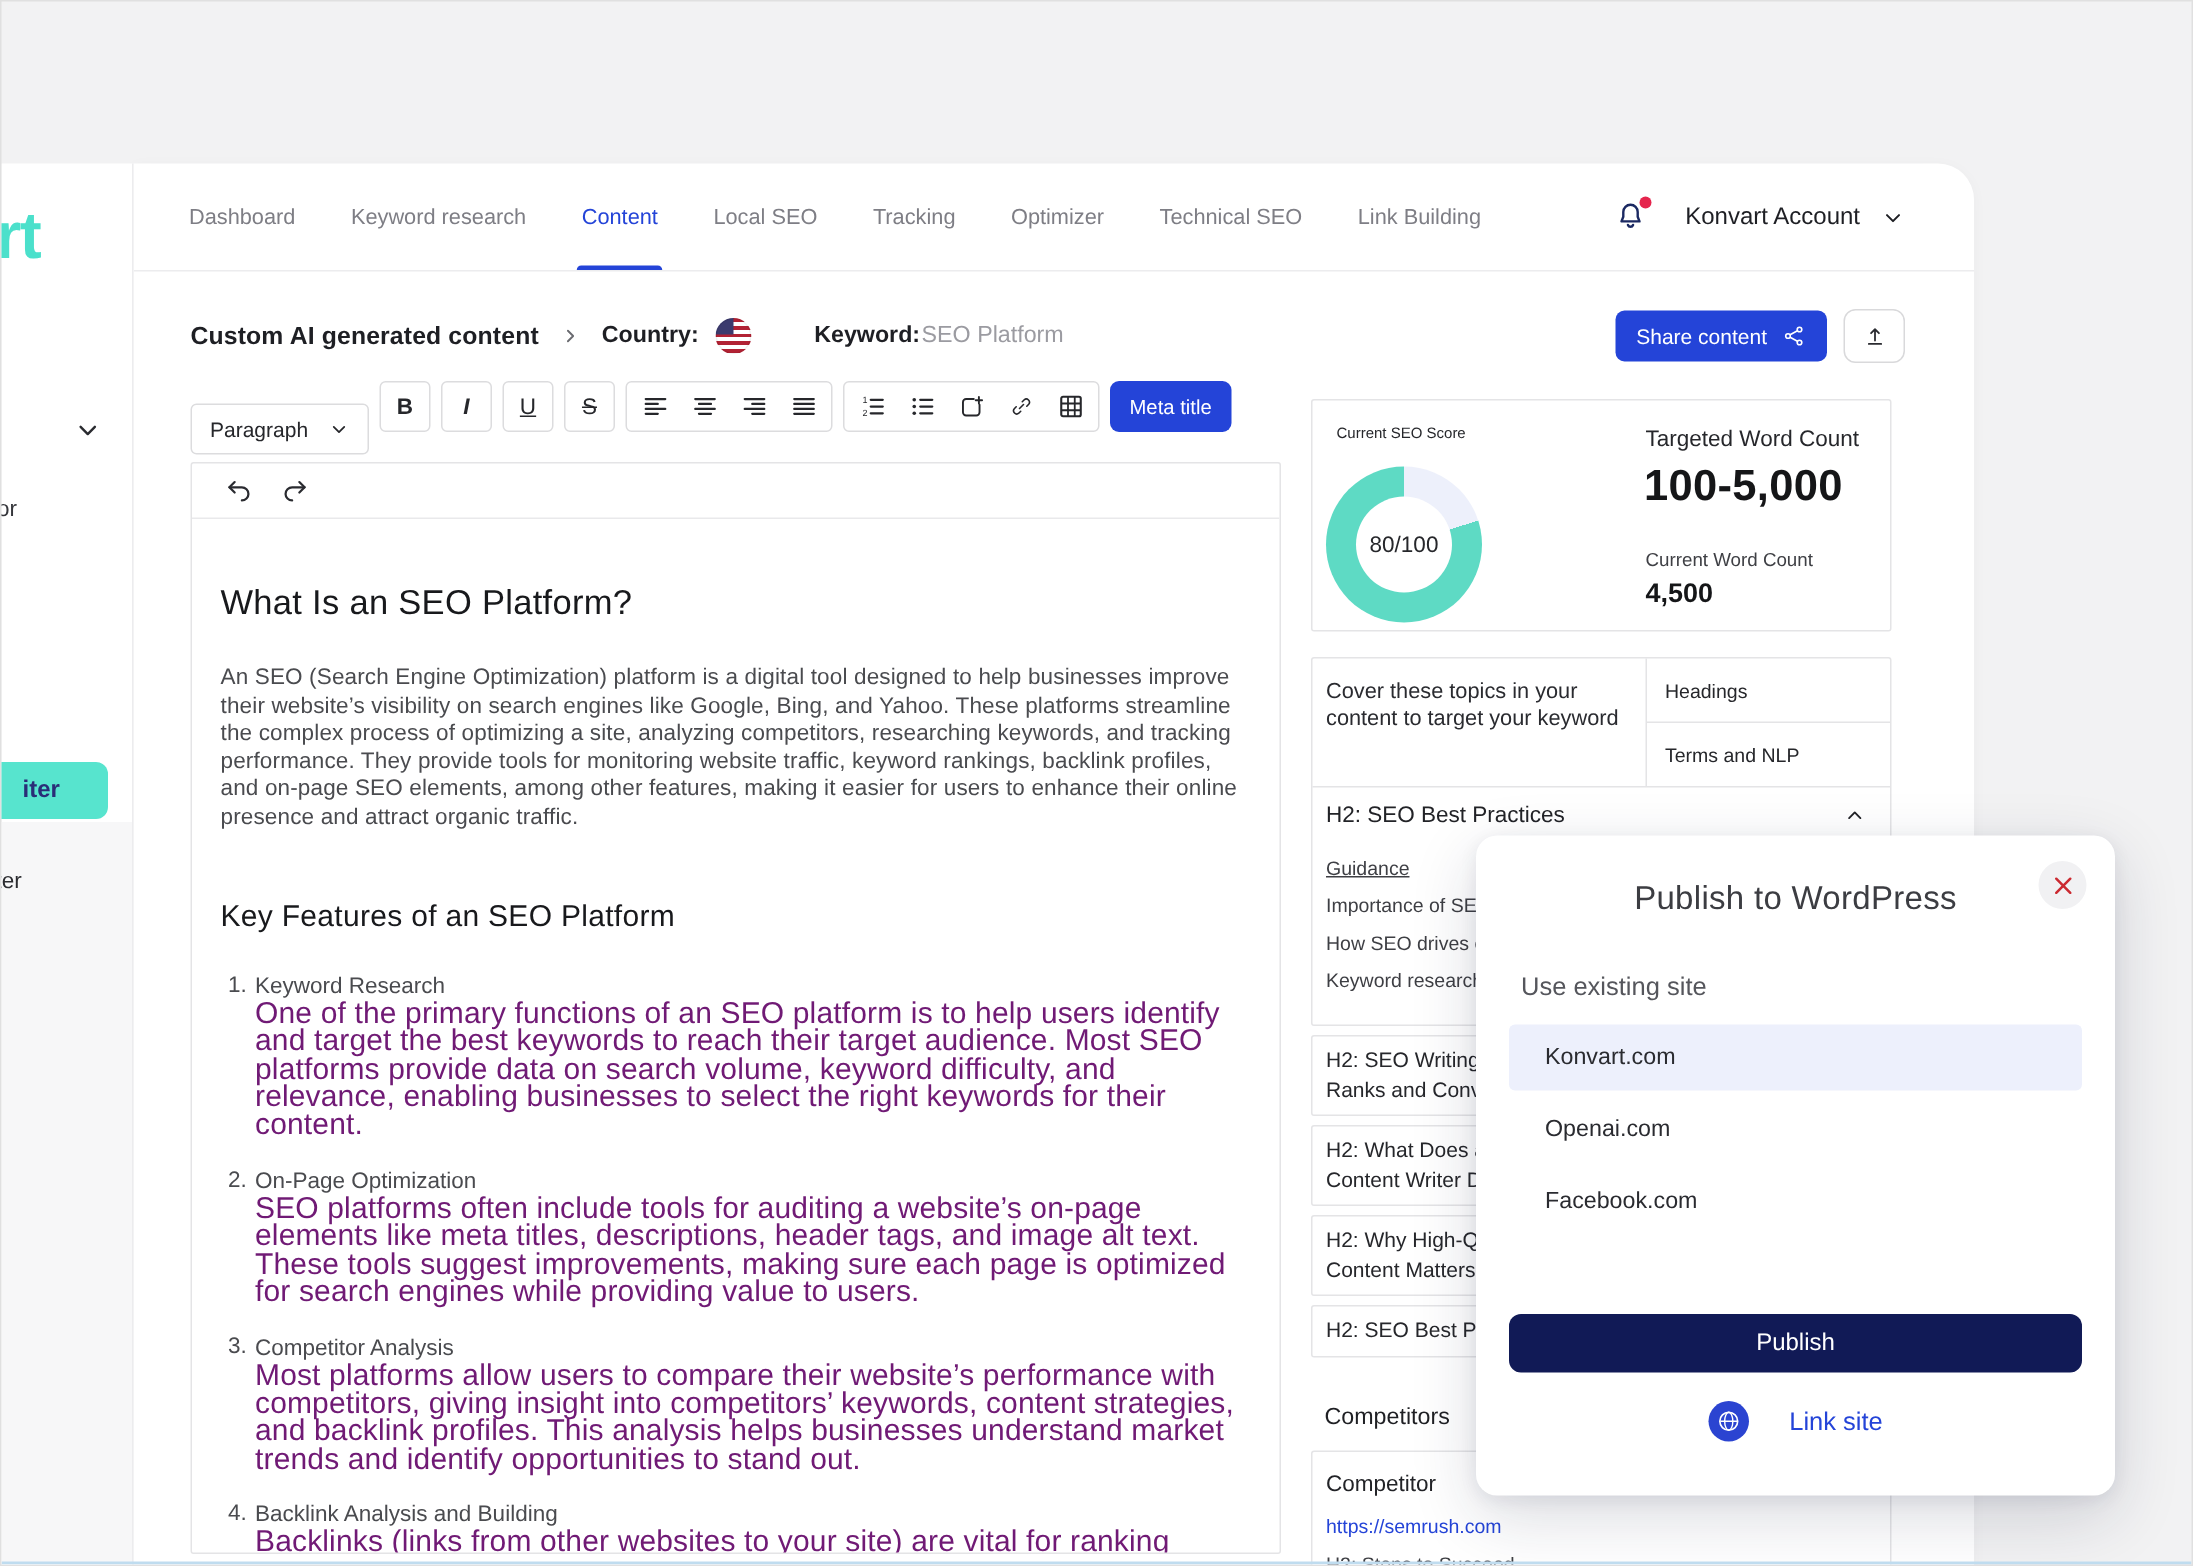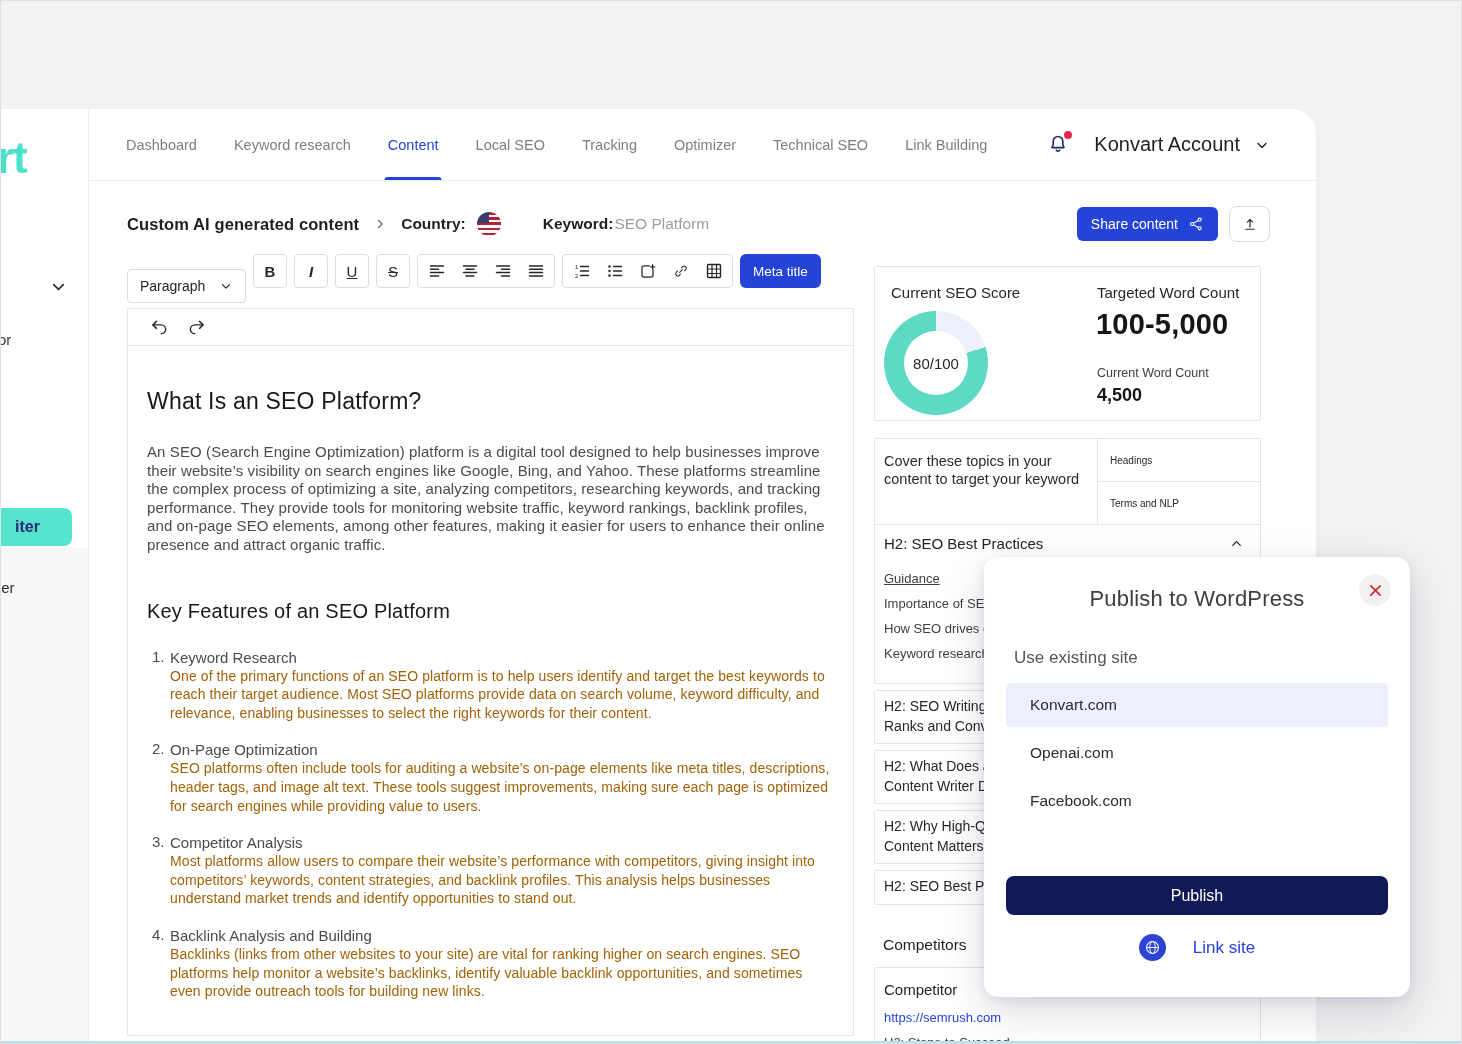--- a/index.html
+++ b/index.html
@@ -30,7 +30,7 @@
   .nav-right { margin-left:auto; display:flex; align-items:center; gap:22px; }
   .bell-wrap { position:relative; width:26px; height:26px; }
   .bell-dot { position:absolute; top:-1px; right:0; width:8px; height:8px; border-radius:50%; background:#E5254D; }
-  .account { display:flex; align-items:center; gap:14px; font-size:20px; font-weight:500; color:#1E1F24; }
+  .account { display:flex; align-items:center; gap:14px; font-size:16px; font-weight:500; color:#1E1F24; }
 
   
   .crumb-row { position:absolute; top:97px; left:38px; right:46px; height:36px; display:flex; align-items:center; }

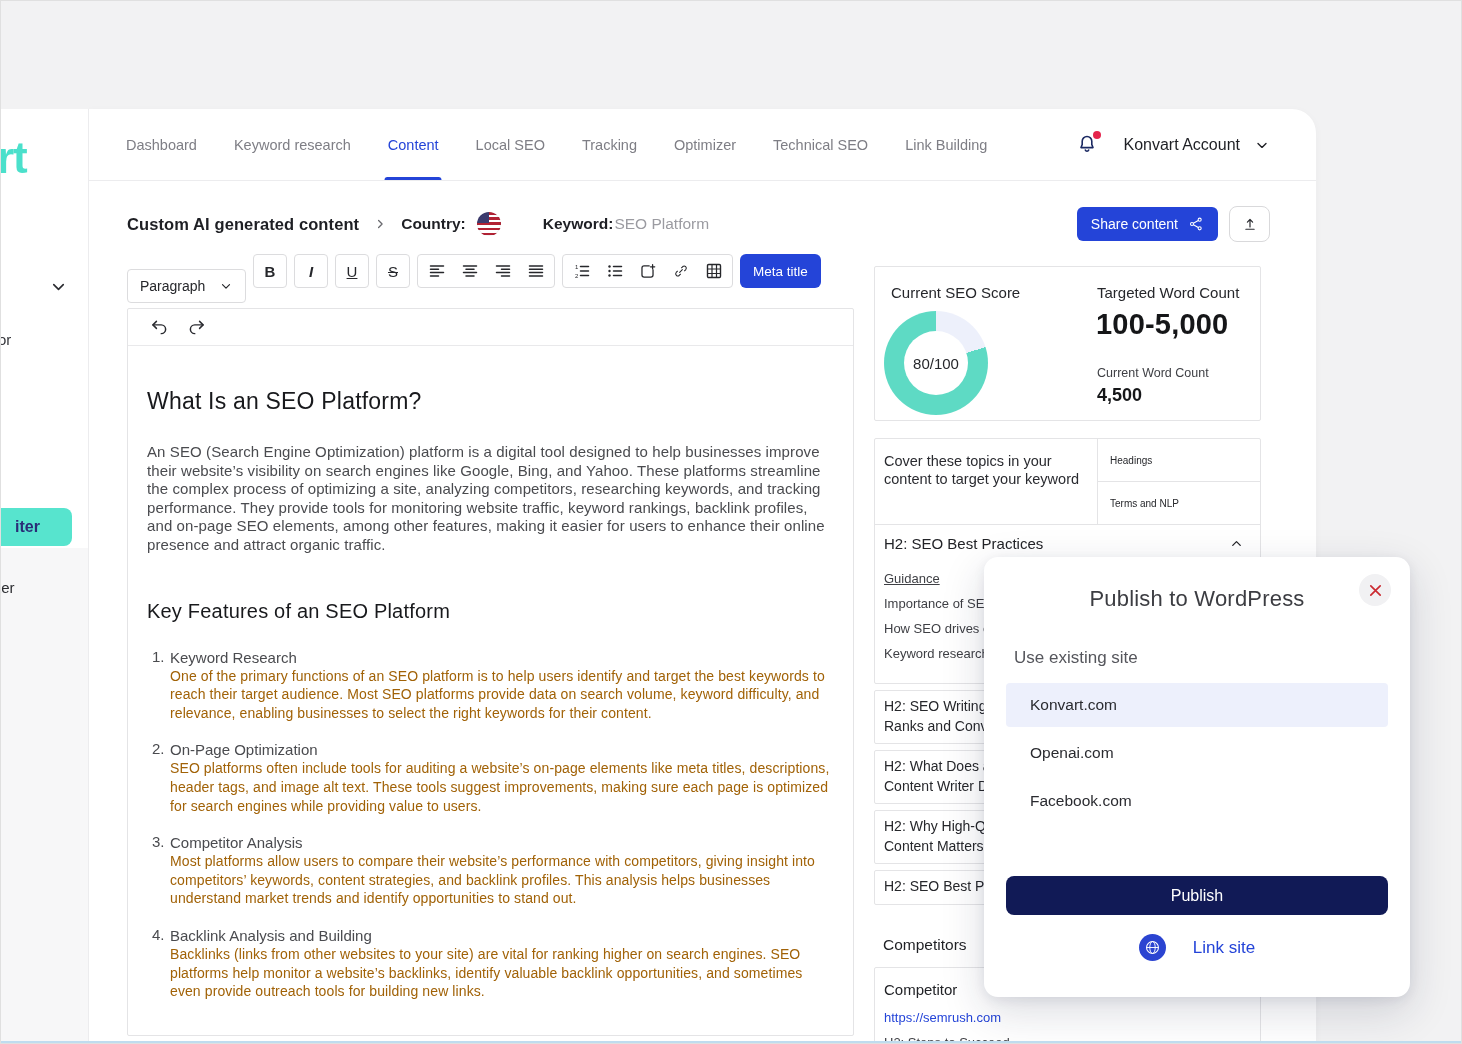--- a/index.html
+++ b/index.html
@@ -75,7 +75,7 @@
   .rail { position:absolute; left:785px; top:157px; width:387px; }
   .card { border:1px solid #E4E4E6; border-radius:2px; background:#fff; }
   .score-card { position:relative; height:155px; margin-bottom:17px; }
-  .sc-title { position:absolute; left:16px; top:17px; font-size:15px; font-weight:500; color:#26272B; }
+  .sc-title { position:absolute; left:16px; top:17px; font-size:10px; font-weight:500; color:#26272B; }
   .donut { position:absolute; left:9px; top:44px; width:104px; height:104px; border-radius:50%;
            background:conic-gradient(#EDF0FB 0 72deg, #5EDAC4 72deg 360deg); }
   .donut::after { content:""; position:absolute; inset:20px; background:#fff; border-radius:50%; }

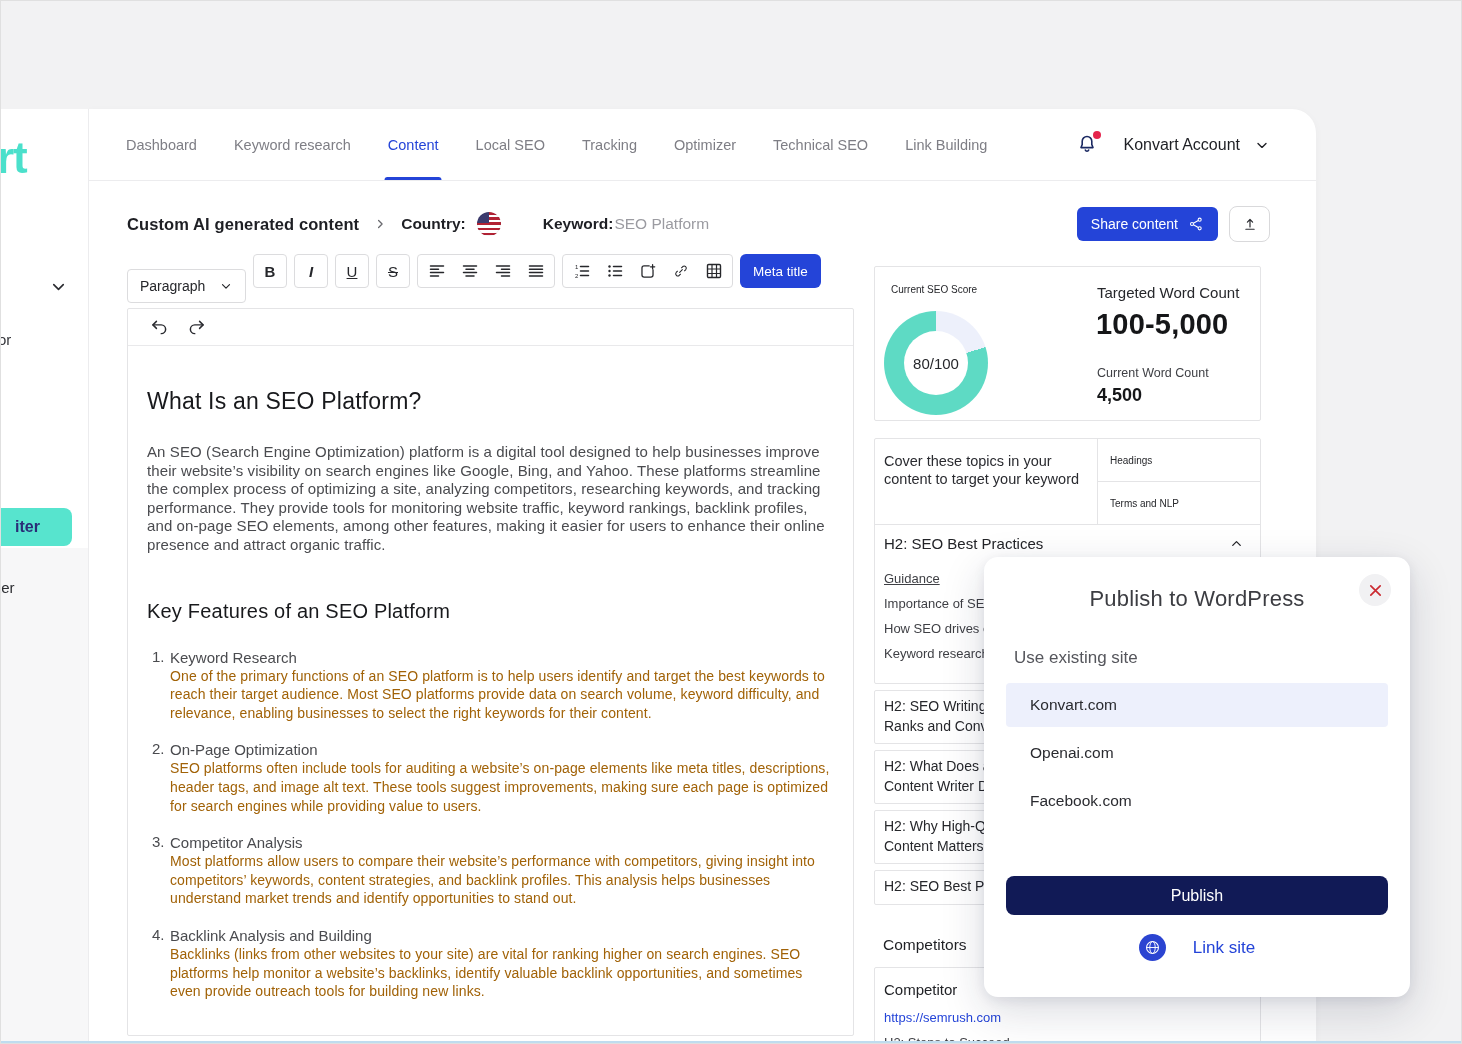--- a/index.html
+++ b/index.html
@@ -89,7 +89,7 @@
   .tc-head { display:grid; grid-template-columns:222px 1fr; border-bottom:1px solid #E4E4E6; min-height:86px; }
   .tc-label { padding:13px 16px 8px 9px; font-size:14.5px; line-height:18px; color:#2A2B30; }
   .tc-tabs { border-left:1px solid #E4E4E6; display:flex; flex-direction:column; }
-  .tc-tab { flex:1; display:flex; align-items:center; padding-left:12px; font-size:10px; color:#26272B; cursor:pointer;text-align:center; }
+  .tc-tab { flex:1; display:flex; align-items:center; padding-left:12px; font-size:13px; color:#26272B; cursor:pointer;text-align:center; }
   .tc-tab + .tc-tab { border-top:1px solid #E4E4E6; }
   .tc-acc-head { height:36px; display:flex; align-items:center; justify-content:space-between; padding:0 16px 0 9px; font-size:15px; font-weight:500; color:#222327; cursor:pointer; }
   .tc-links { padding:0 9px 12px; }

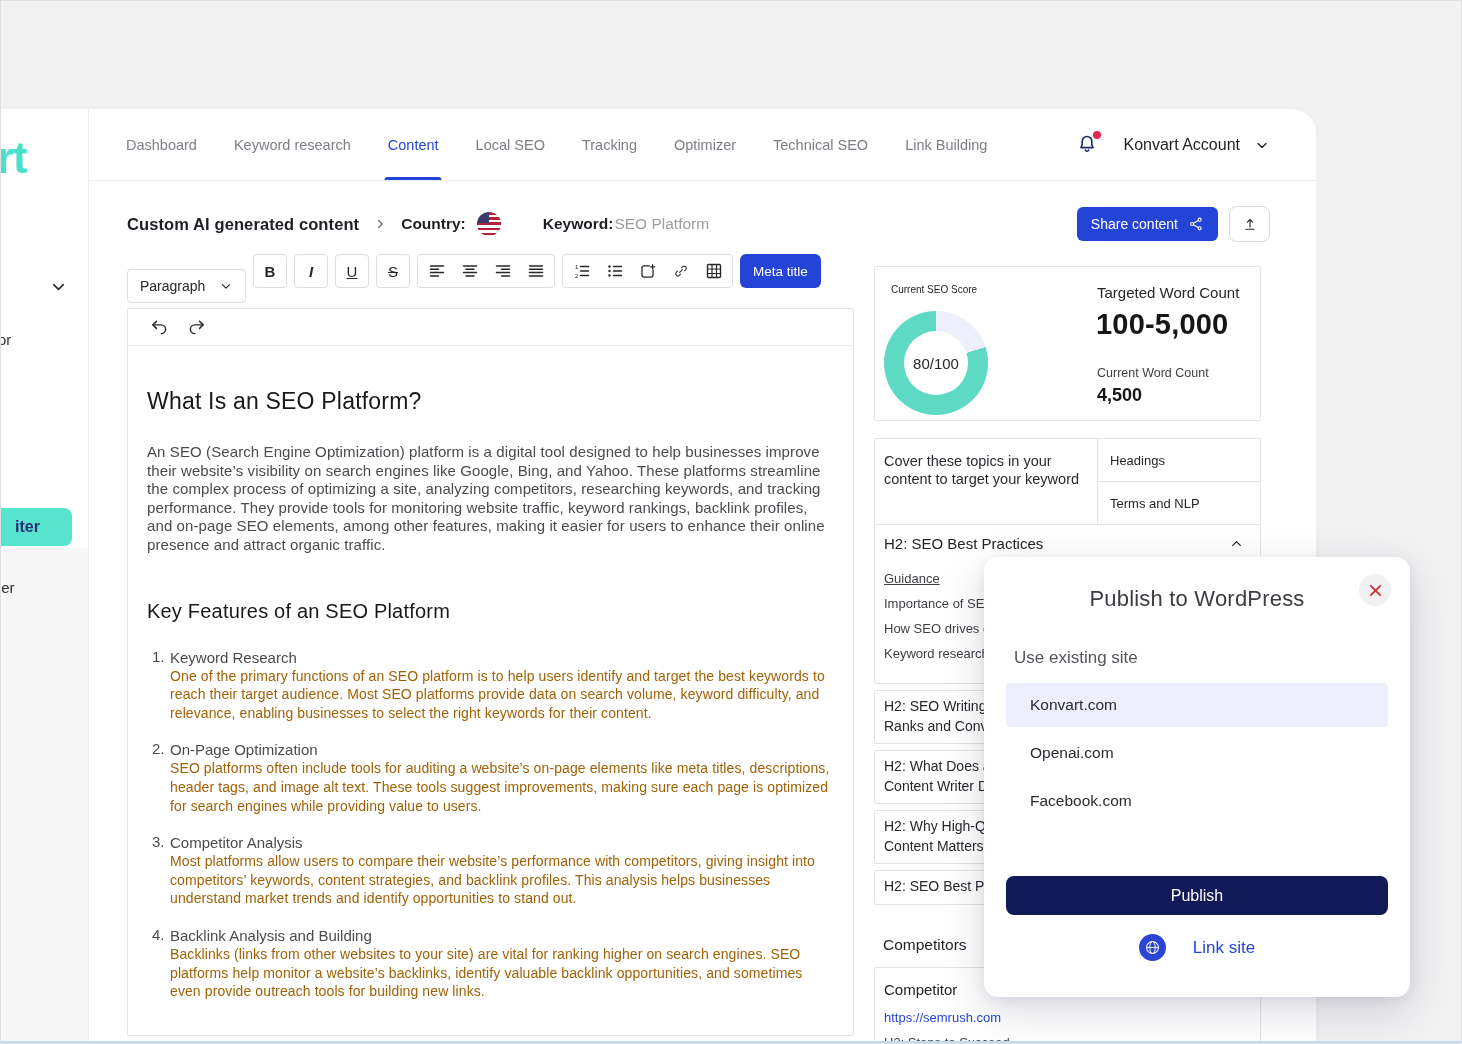--- a/index.html
+++ b/index.html
@@ -69,7 +69,7 @@
   .ed-li { position:relative; padding-left:23px; margin-bottom:18px; }
   .ed-num { position:absolute; left:5px; top:0; font-size:15px; color:#4A4B4F; }
   .ed-li-title { font-size:15px; line-height:19px; color:#4A4B4F; }
-  .ed-li-body { font-size:14px; line-height:18.6px; color:#a16207; letter-spacing:.1px; }
+  .ed-li-body { font-size:20px; line-height:18.6px; color:#701a75; letter-spacing:.1px; }
 
   
   .rail { position:absolute; left:785px; top:157px; width:387px; }

